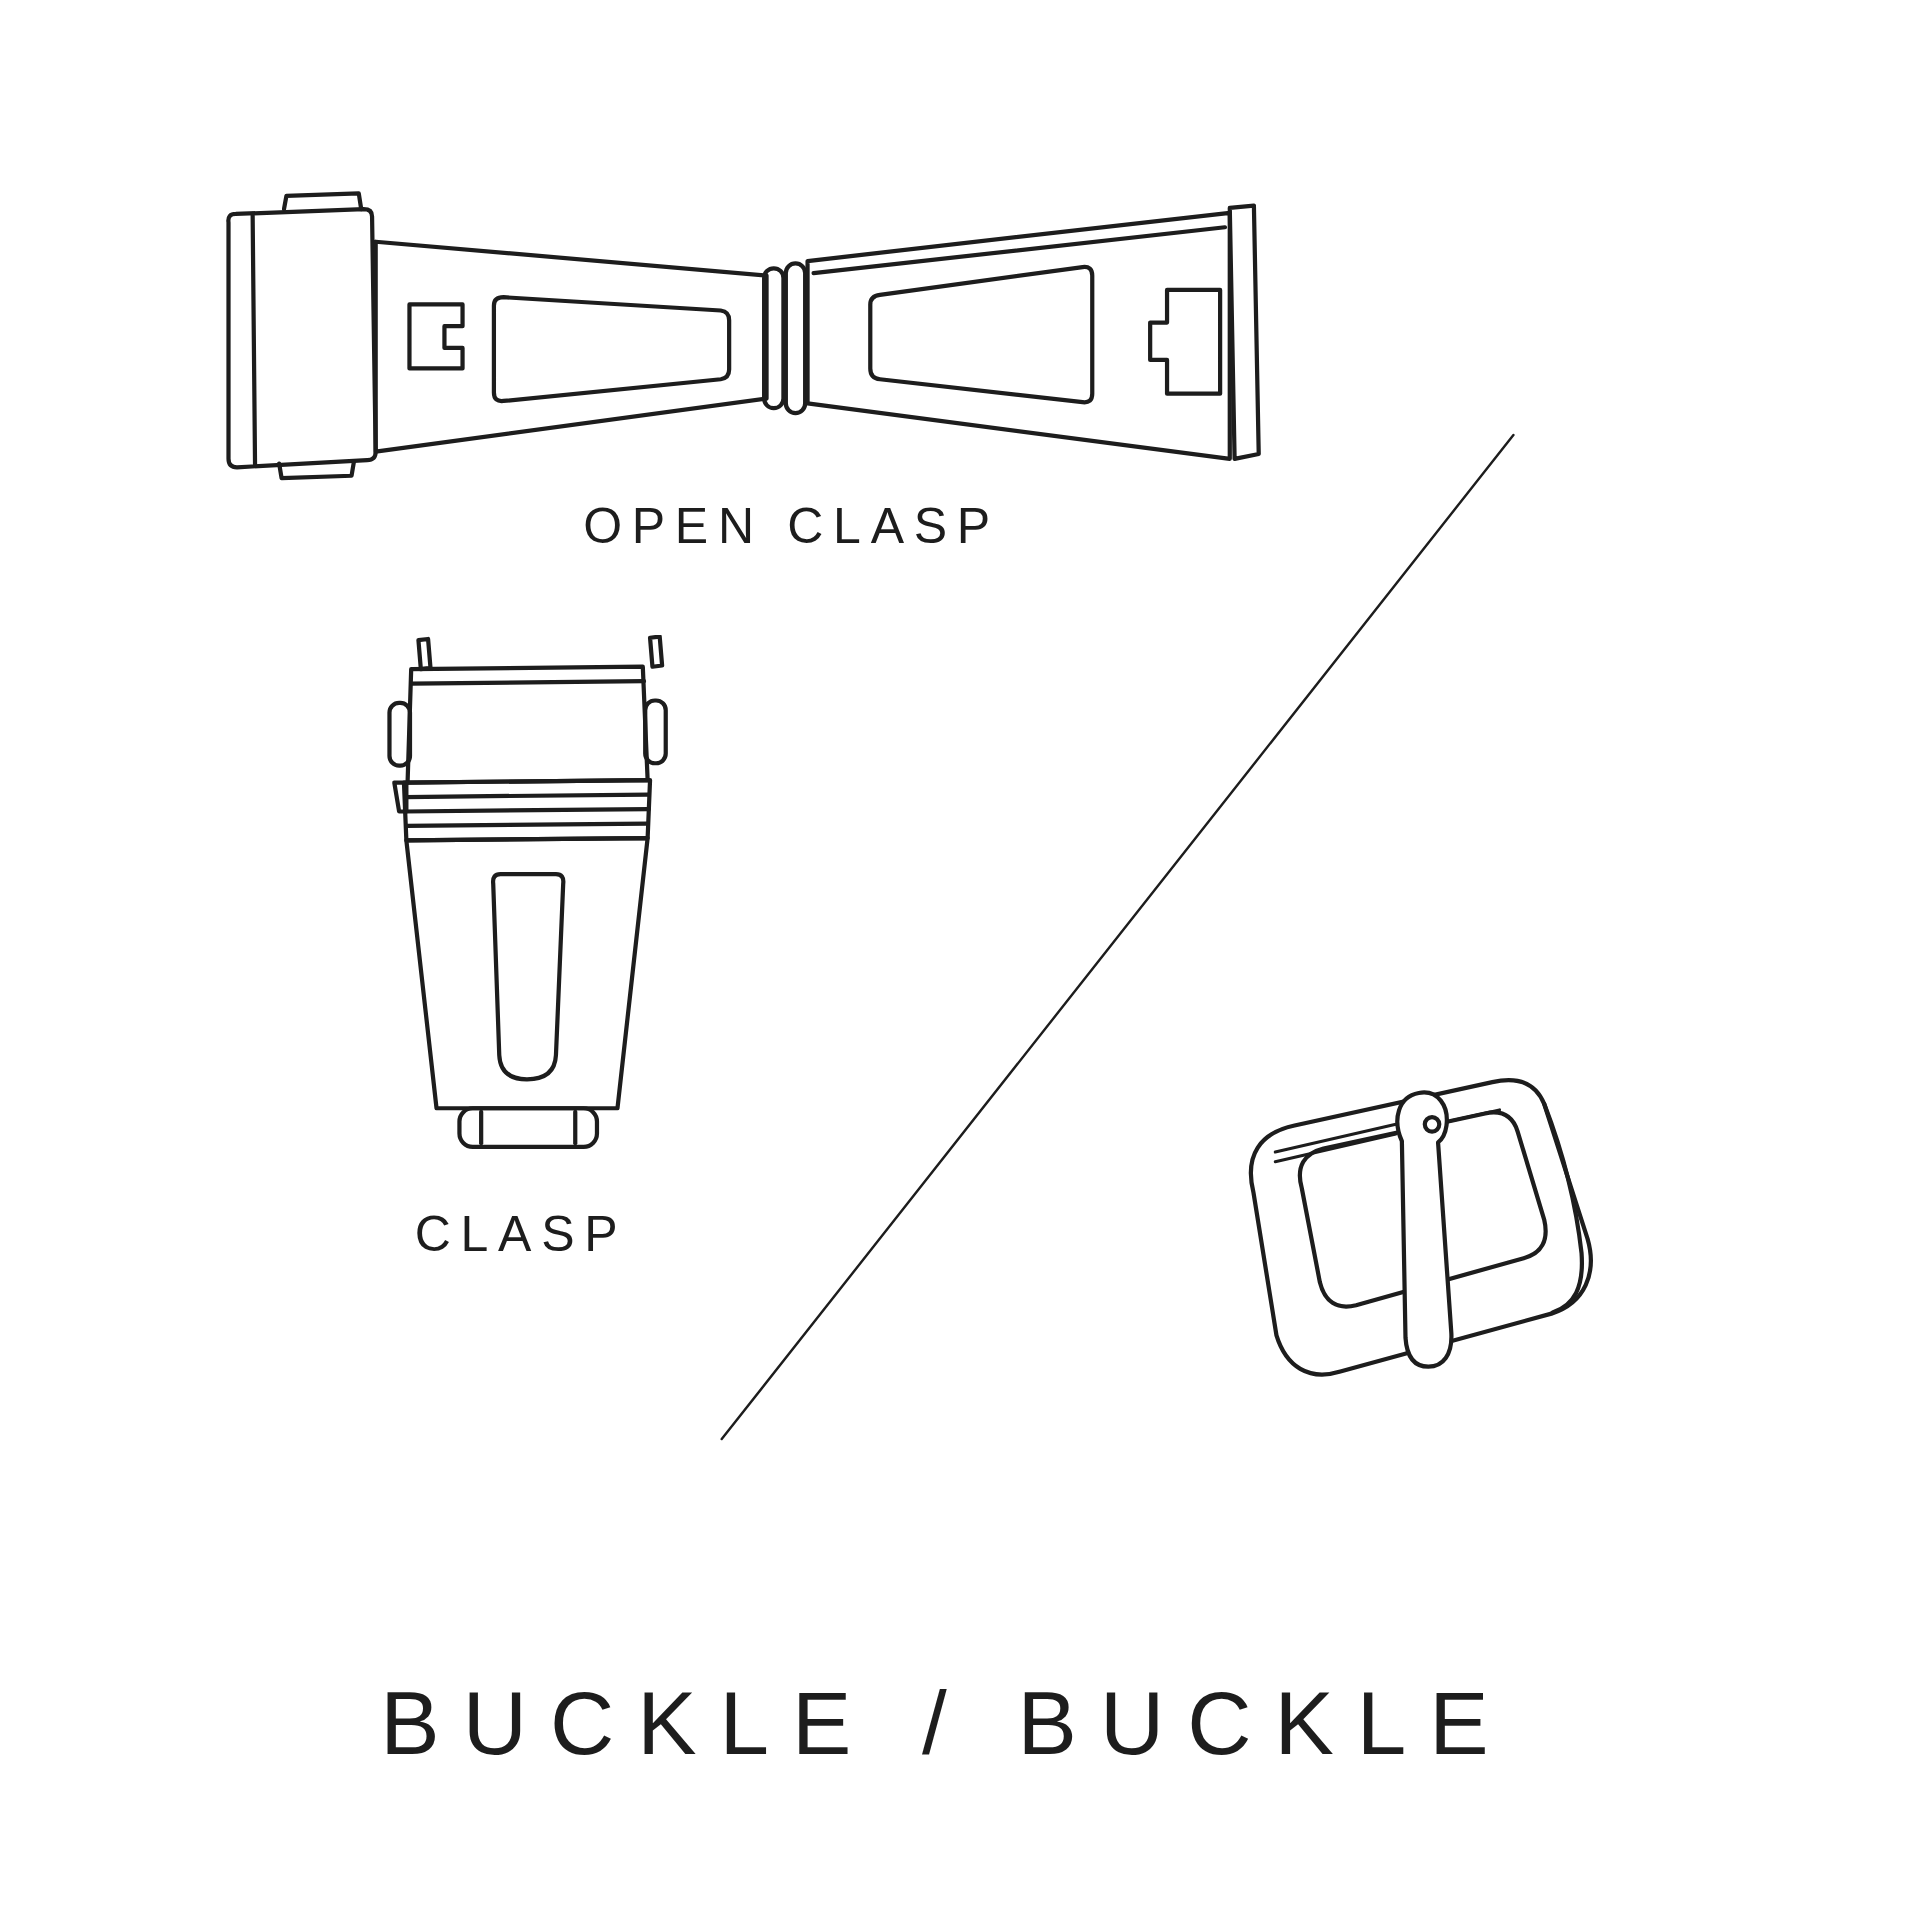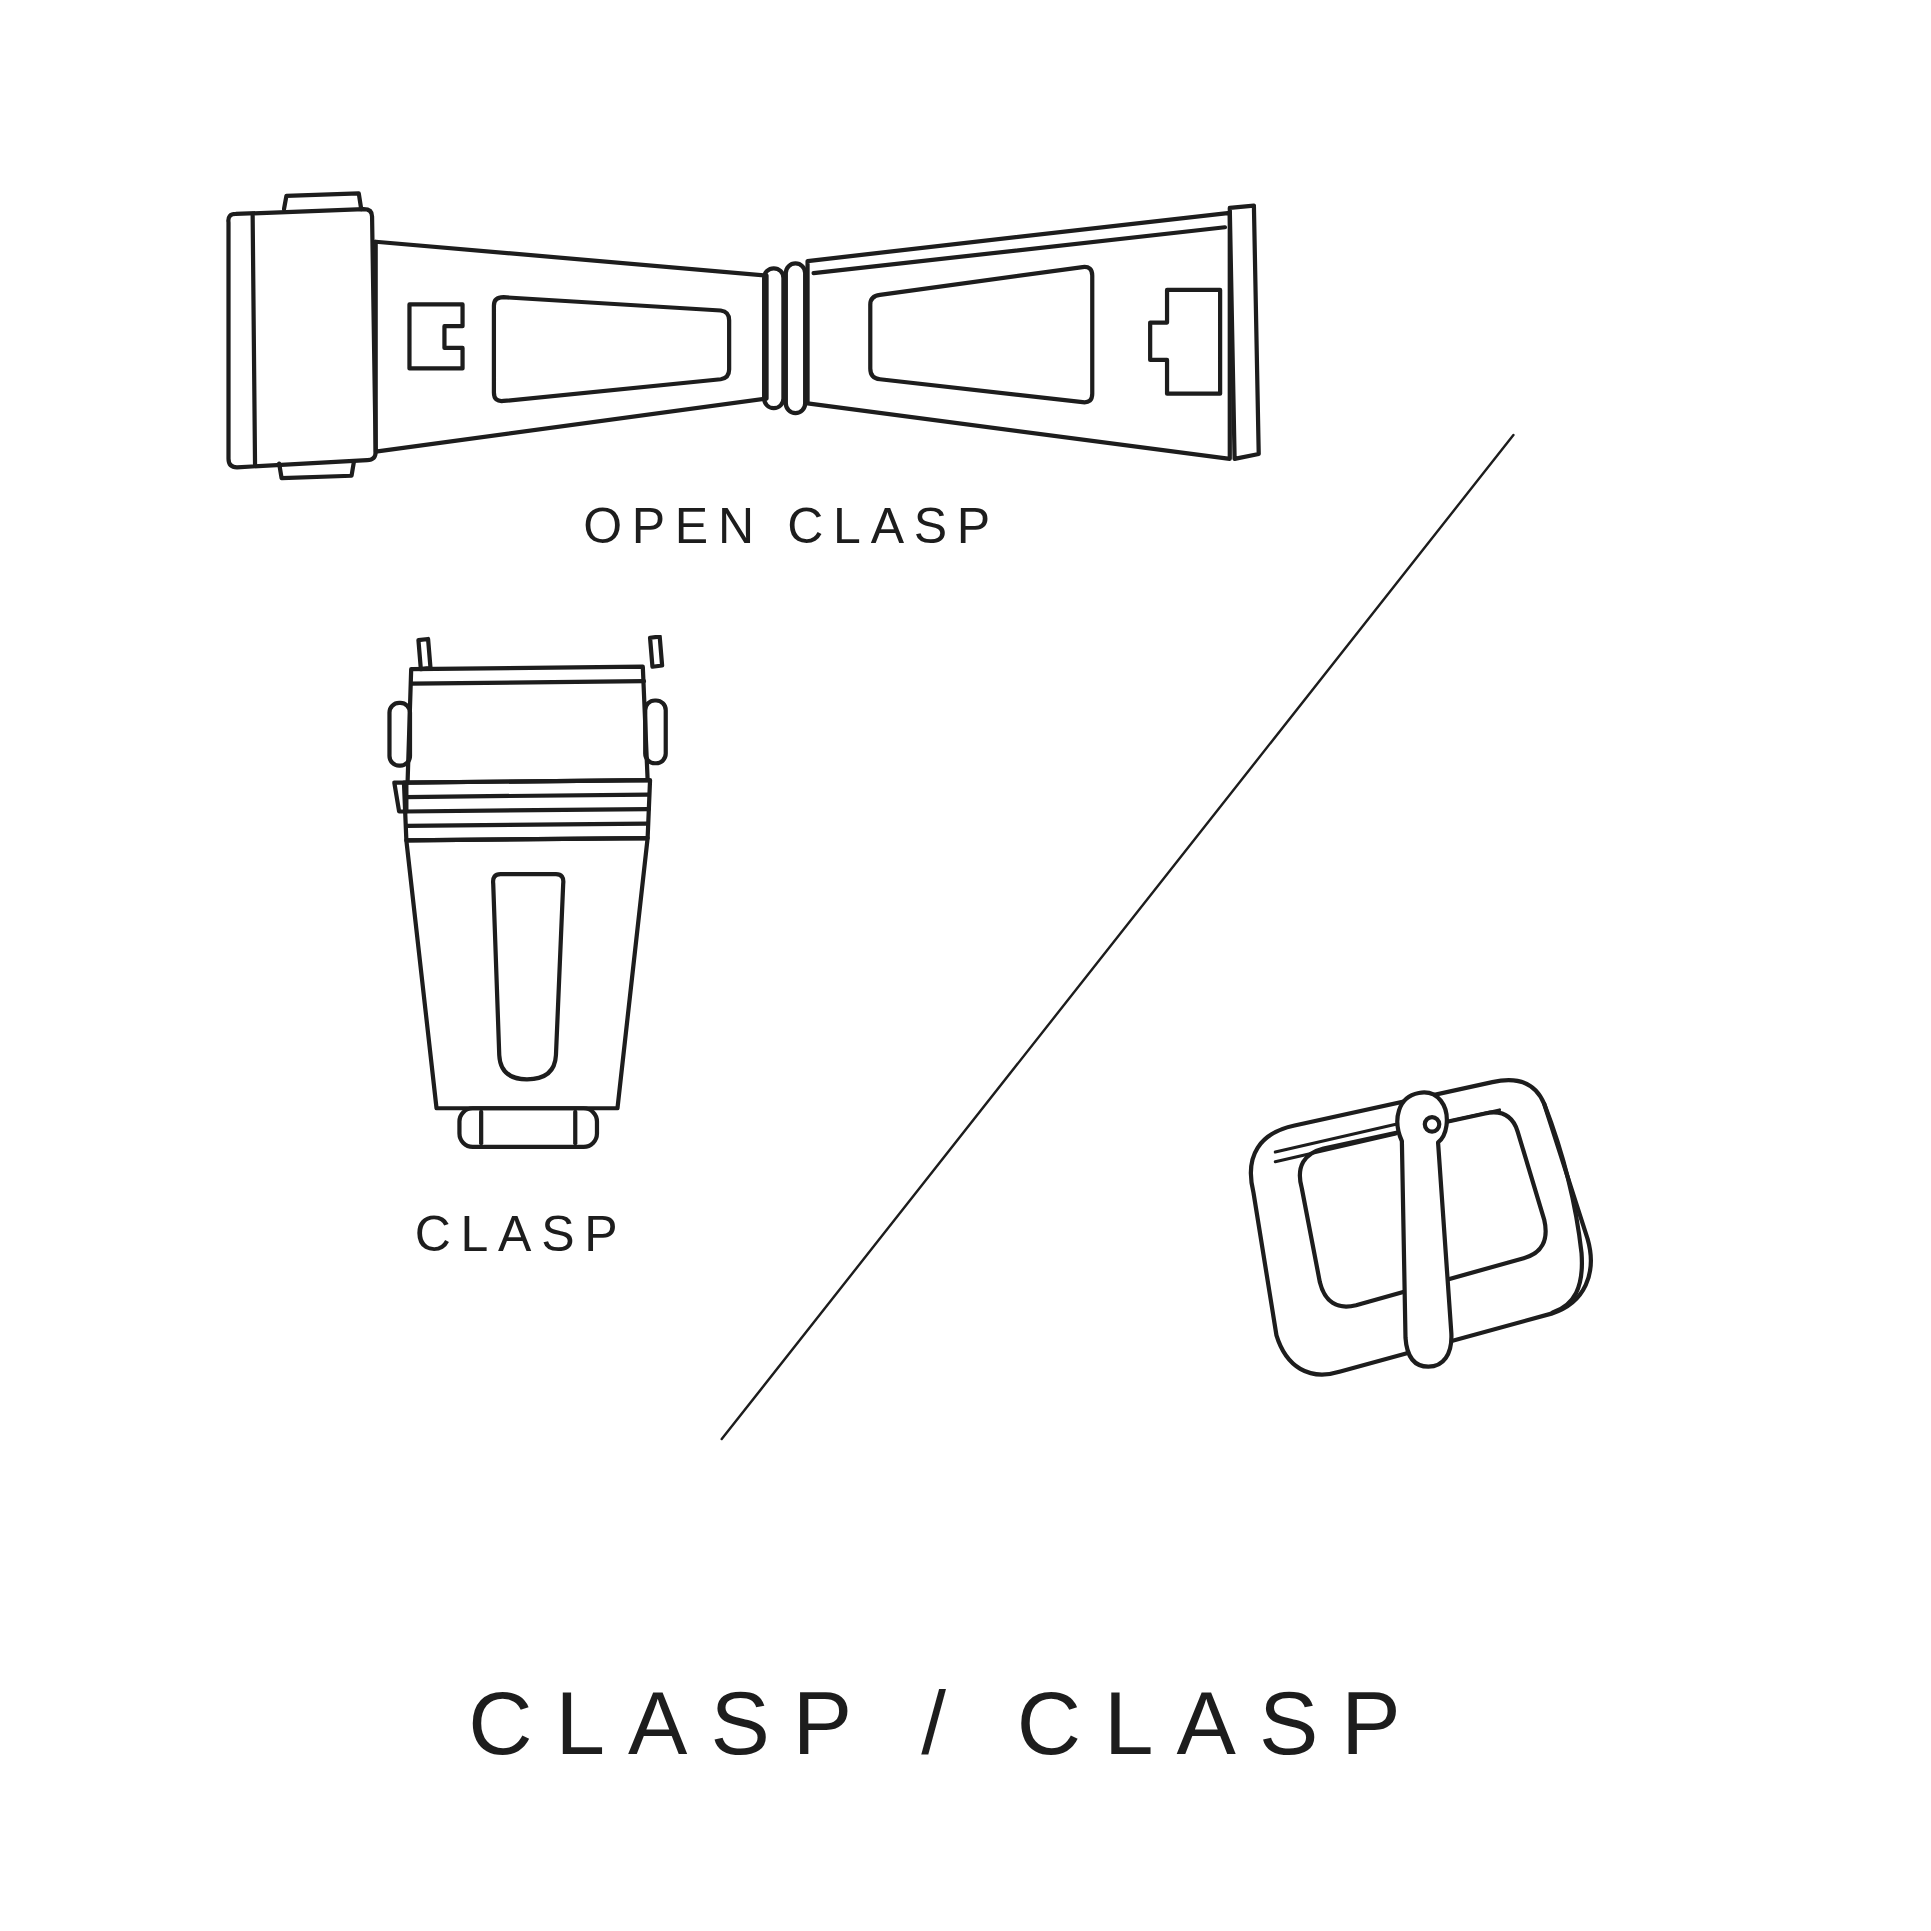--- a/index.html
+++ b/index.html
@@ -121,7 +121,7 @@
     </svg>
   </div>
 
-  <div class="title" style="left:270px; top:1672px; width:1352px;">CLASP / CLASP</div>
+  <div class="title" style="left:270px; top:1672px; width:1352px;">BUCKLE / BUCKLE</div>
 
 </div>
 

